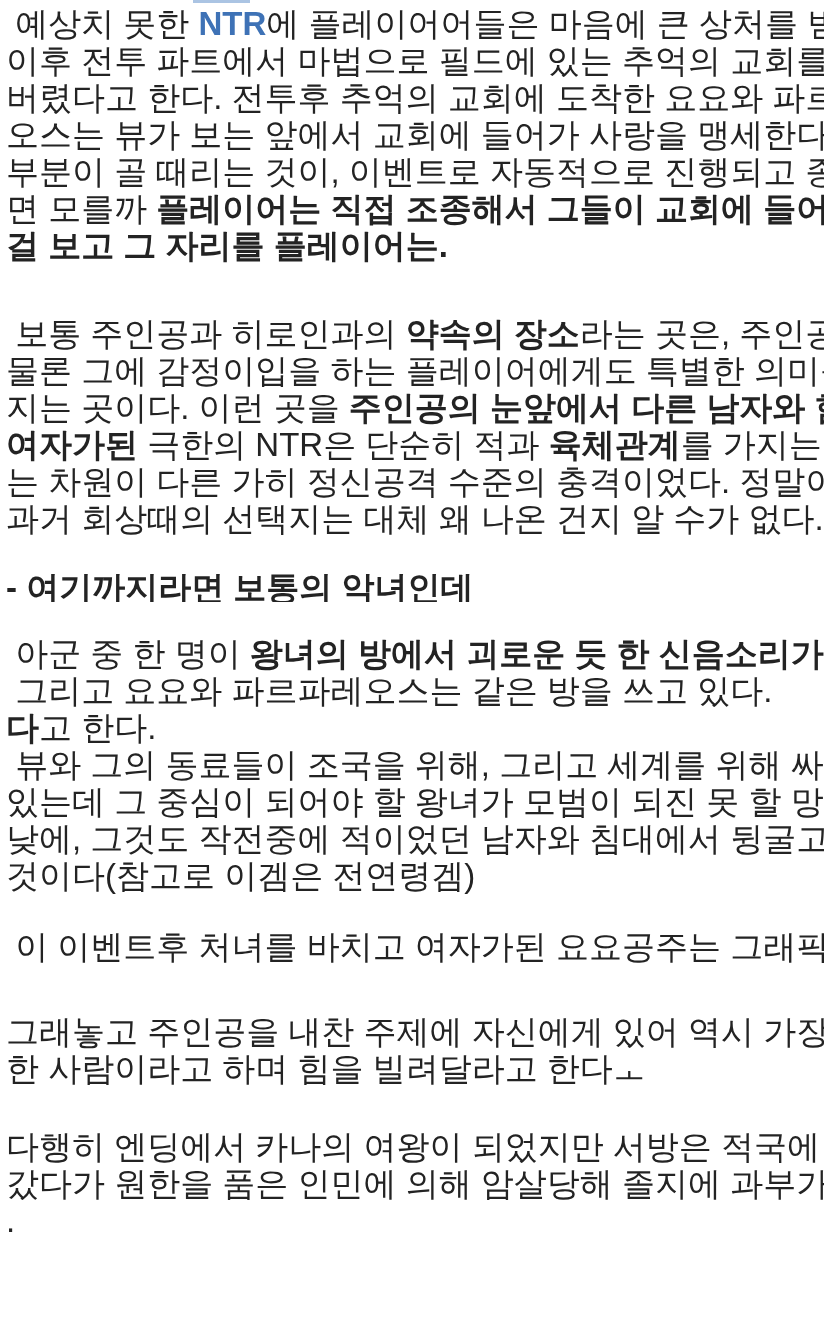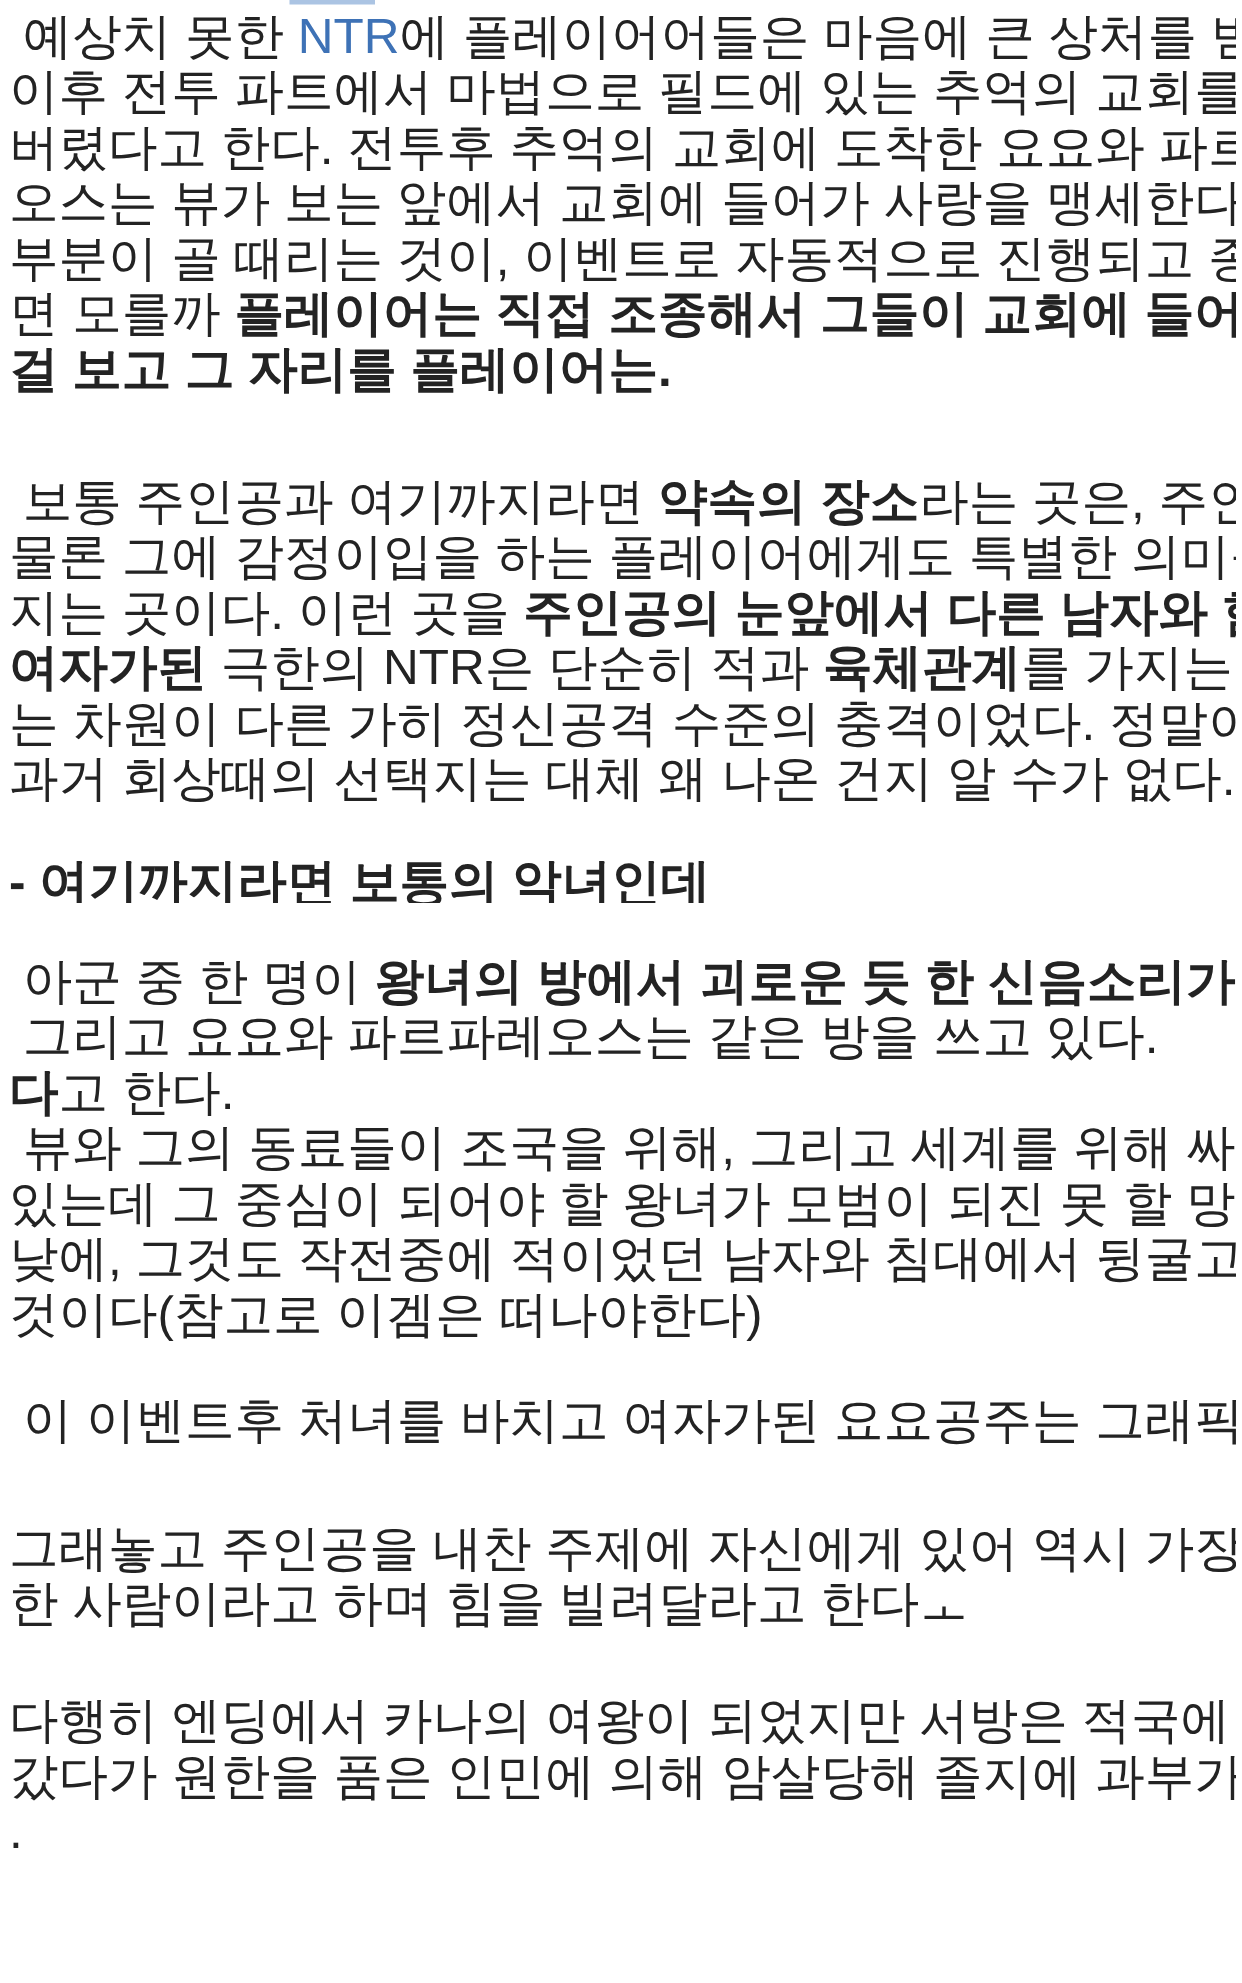--- a/index.html
+++ b/index.html
@@ -43,7 +43,7 @@
   #article p:nth-of-type(6){margin-top:48px;}
   #article p:nth-of-type(7){margin-top:41px;}
   .b{font-weight:700;}
-  .link{color:var(--link);cursor:pointer;text-decoration:none;}
+  .link{color:var(--link);cursor:pointer;text-decoration:none;font-weight:bold;}
 </style>
 </head>
 <body>

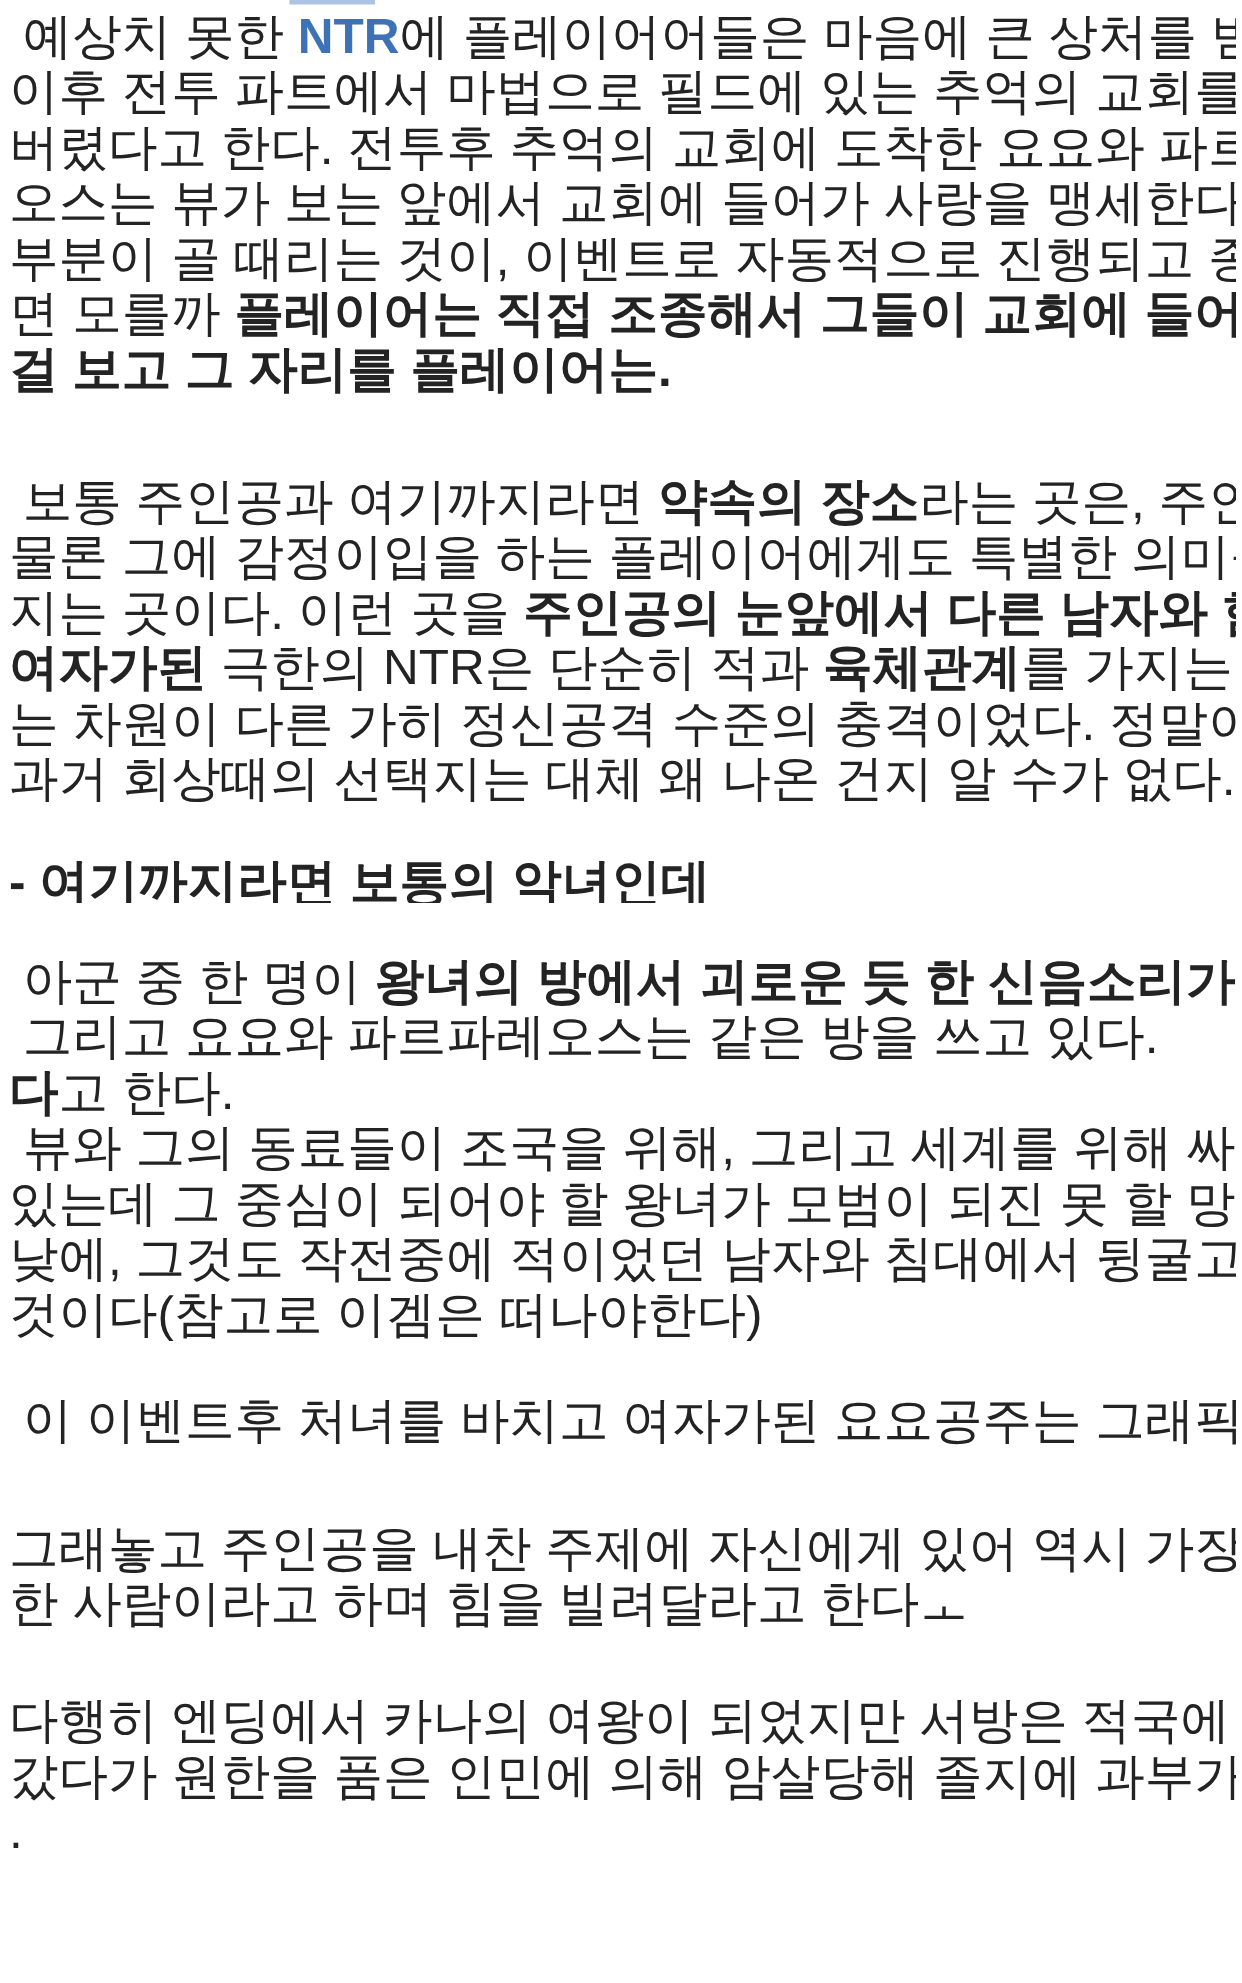--- a/index.html
+++ b/index.html
@@ -61,7 +61,7 @@
       <span class="line"><span class="b">걸 보고 그 자리를 플레이어는.</span></span>
     </p>
     <p>
-      <span class="line"><span> 보통 주인공과 여기까지라면 </span><span class="b">약속의 장소</span><span>라는 곳은, 주인공은</span></span>
+      <span class="line"><span> 보통 주인공과 히로인과의 </span><span class="b">약속의 장소</span><span>라는 곳은, 주인공은</span></span>
       <span class="line"><span>물론 그에 감정이입을 하는 플레이어에게도 특별한 의미를 가</span></span>
       <span class="line"><span>지는 곳이다. 이런 곳을 </span><span class="b">주인공의 눈앞에서 다른 남자와 함께</span></span>
       <span class="line"><span class="b">여자가된</span><span> 극한의 NTR은 단순히 적과 </span><span class="b">육체관계</span><span>를 가지는 것과</span></span>

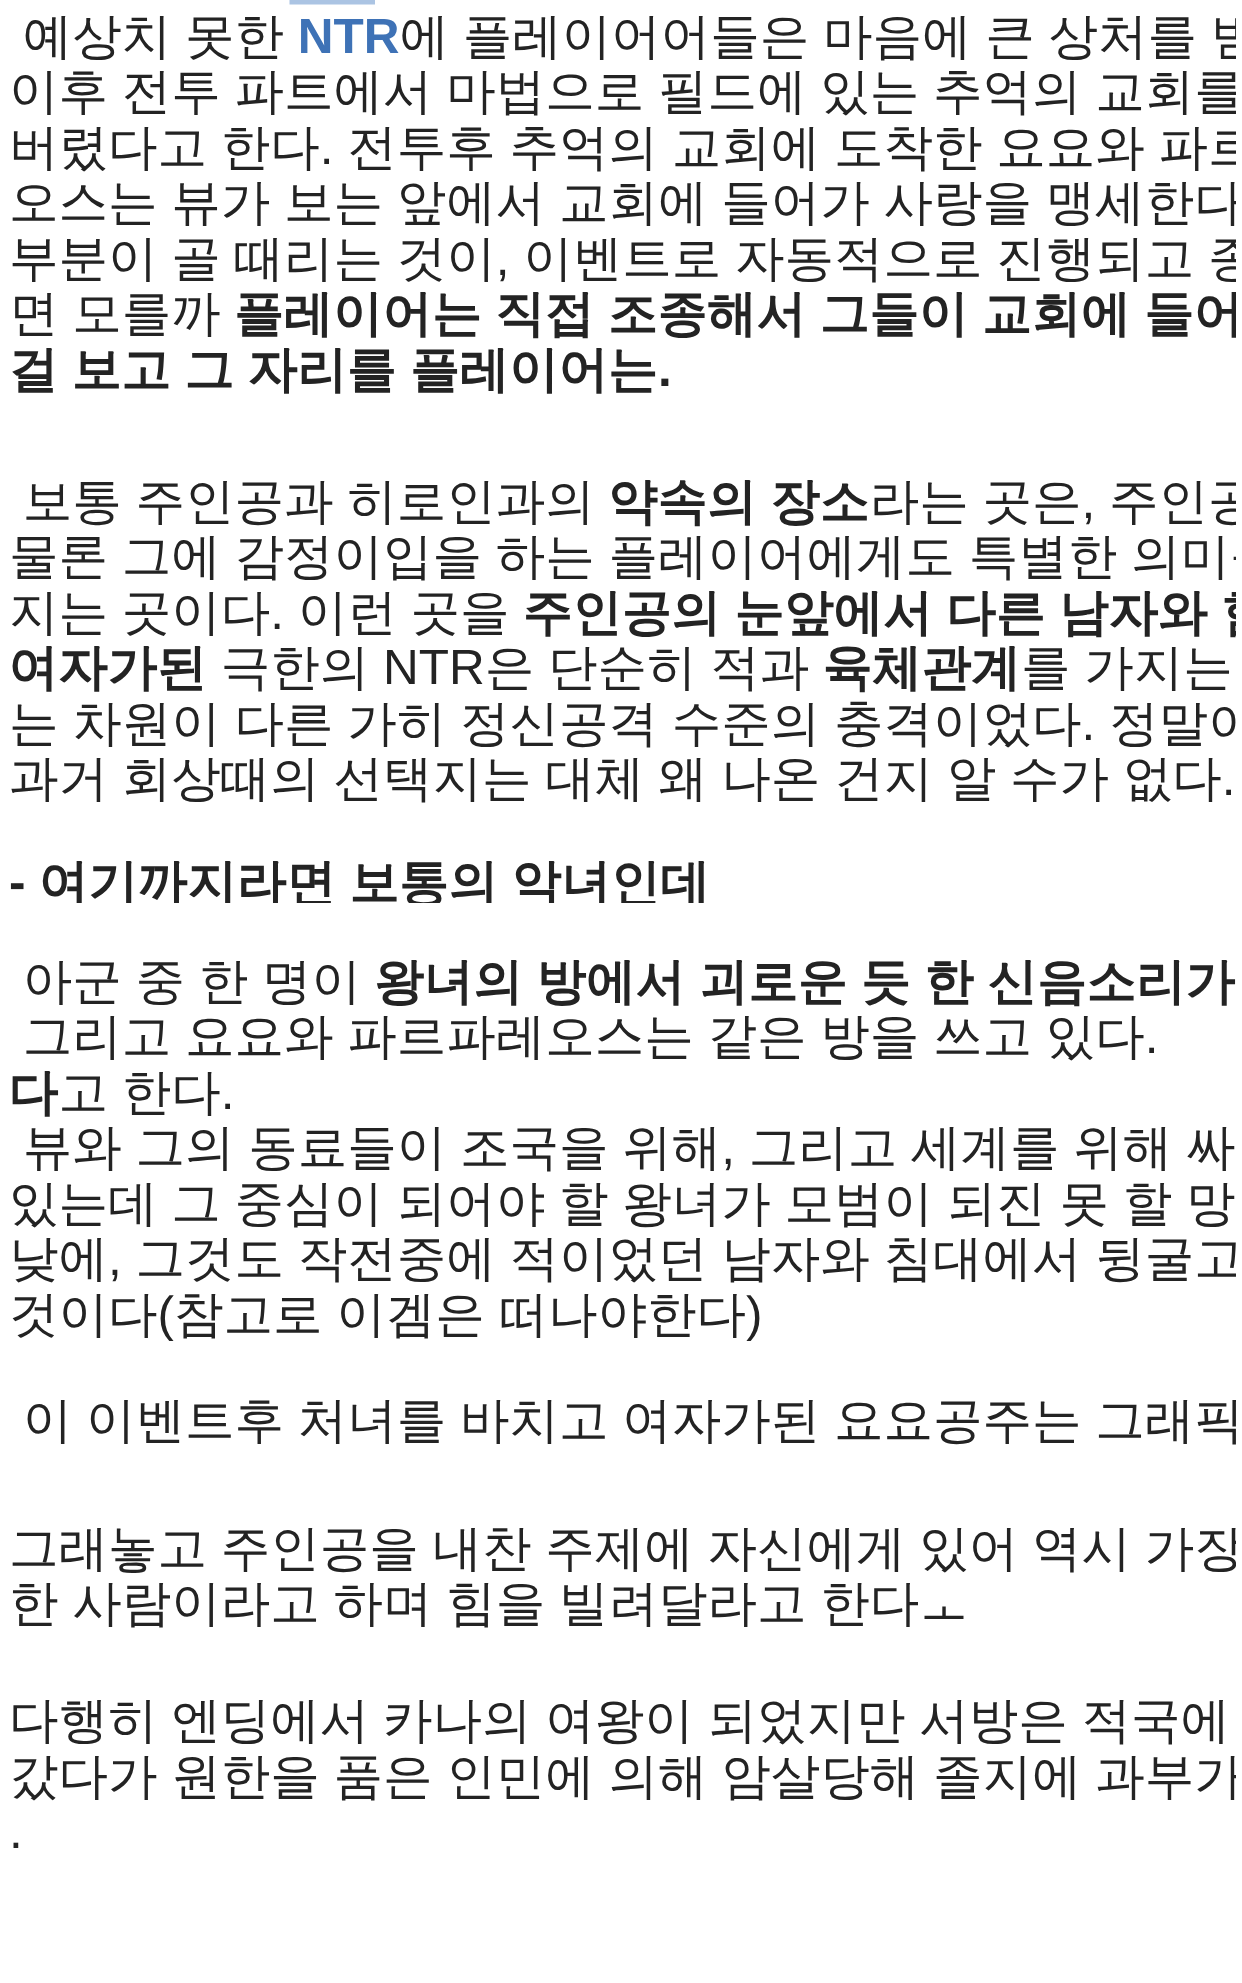--- a/index.html
+++ b/index.html
@@ -78,7 +78,7 @@
       <span class="line"><span> 뷰와 그의 동료들이 조국을 위해, 그리고 세계를 위해 싸우고</span></span>
       <span class="line"><span>있는데 그 중심이 되어야 할 왕녀가 모범이 되진 못 할 망정 대</span></span>
       <span class="line"><span>낮에, 그것도 작전중에 적이었던 남자와 침대에서 뒹굴고 있는</span></span>
-      <span class="line"><span>것이다(참고로 이겜은 떠나야한다)</span></span>
+      <span class="line"><span>것이다(참고로 이겜은 전연령겜)</span></span>
     </p>
     <p>
       <span class="line"><span> 이 이벤트후 처녀를 바치고 여자가된 요요공주는 그래픽외형</span></span>

